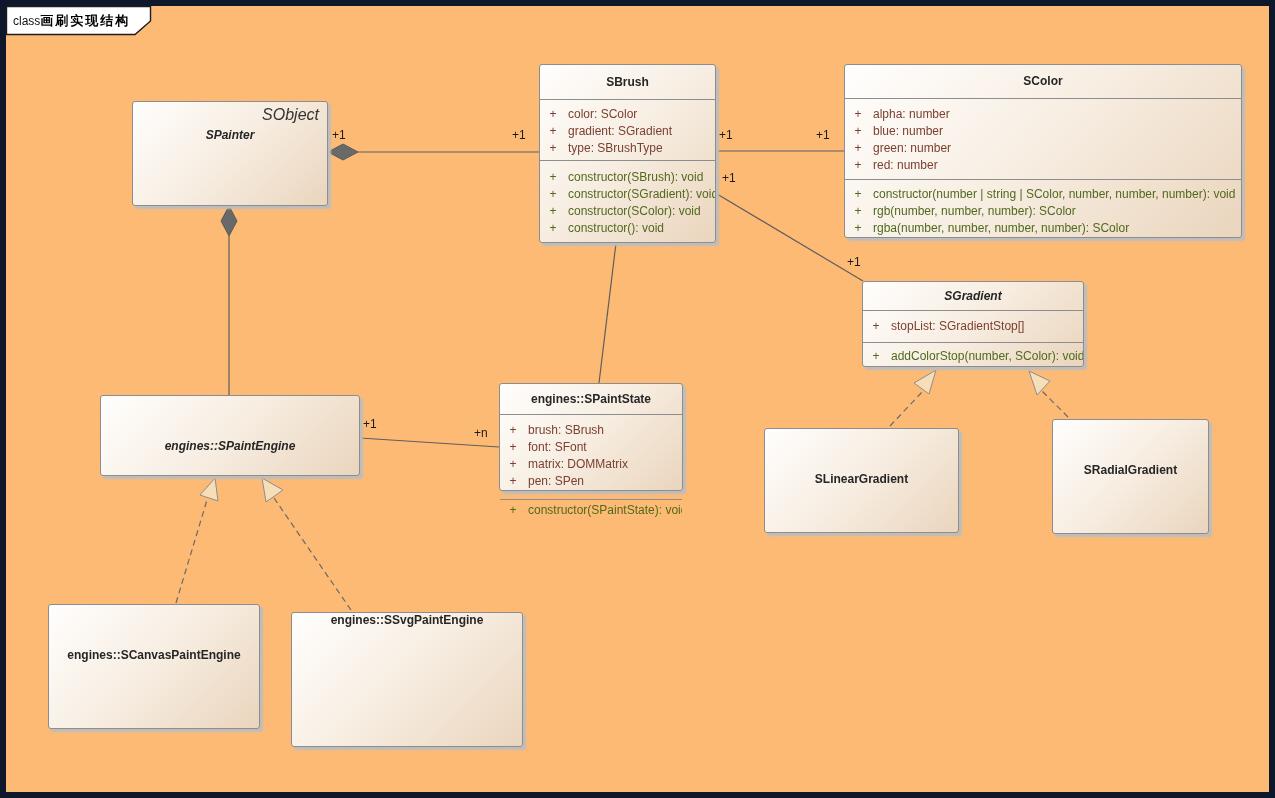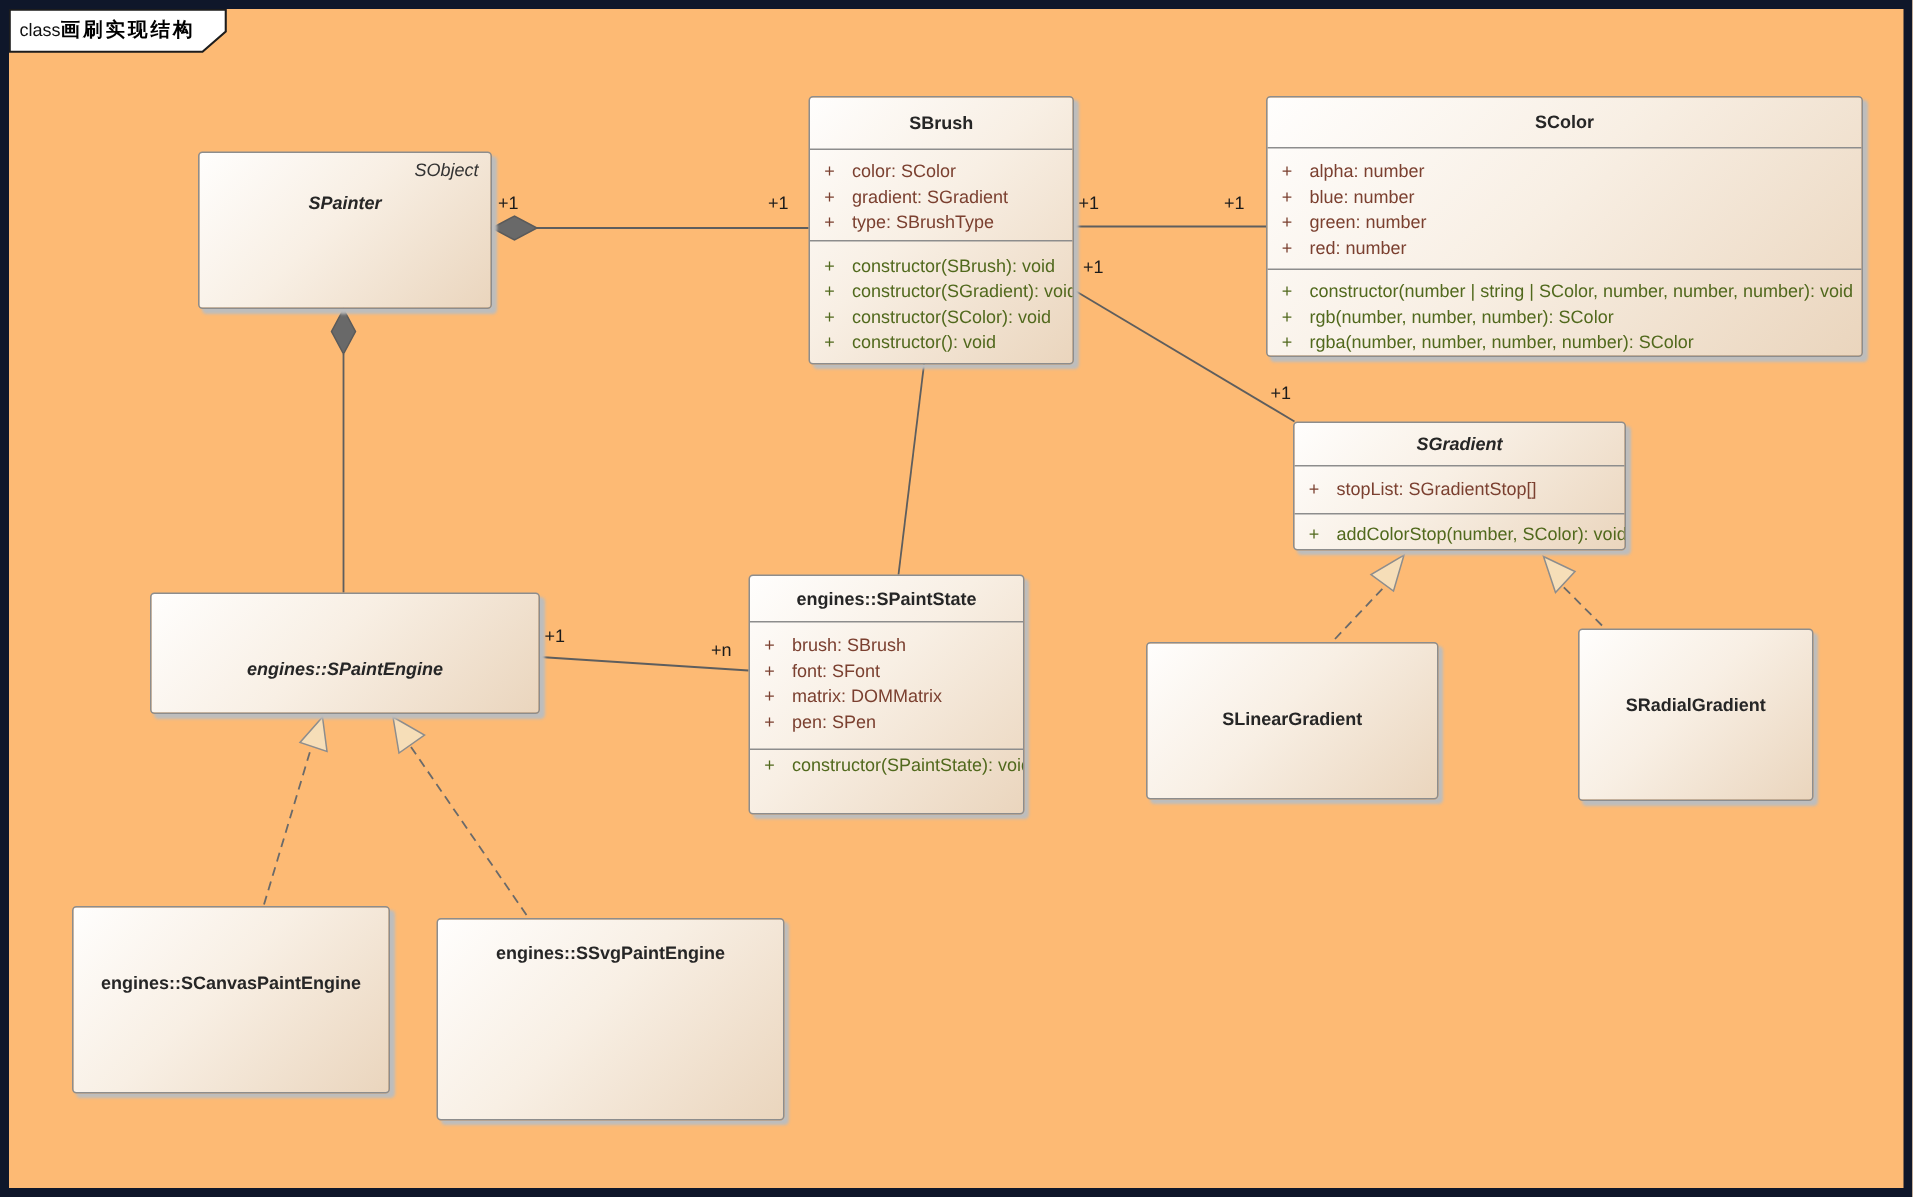--- a/index.html
+++ b/index.html
@@ -27,7 +27,7 @@
   .attrs .row { color:#7b4030; }
   .ops   .row { color:#51691d; }
   .stereo {
-    position:absolute; top:4px; right:8px; font-style:italic; font-size:12px; color:#333;
+    position:absolute; top:4px; right:8px; font-style:italic; font-size:16px; color:#333;
   }
   .title-only { padding-top:13px;margin-top:30px; }
   

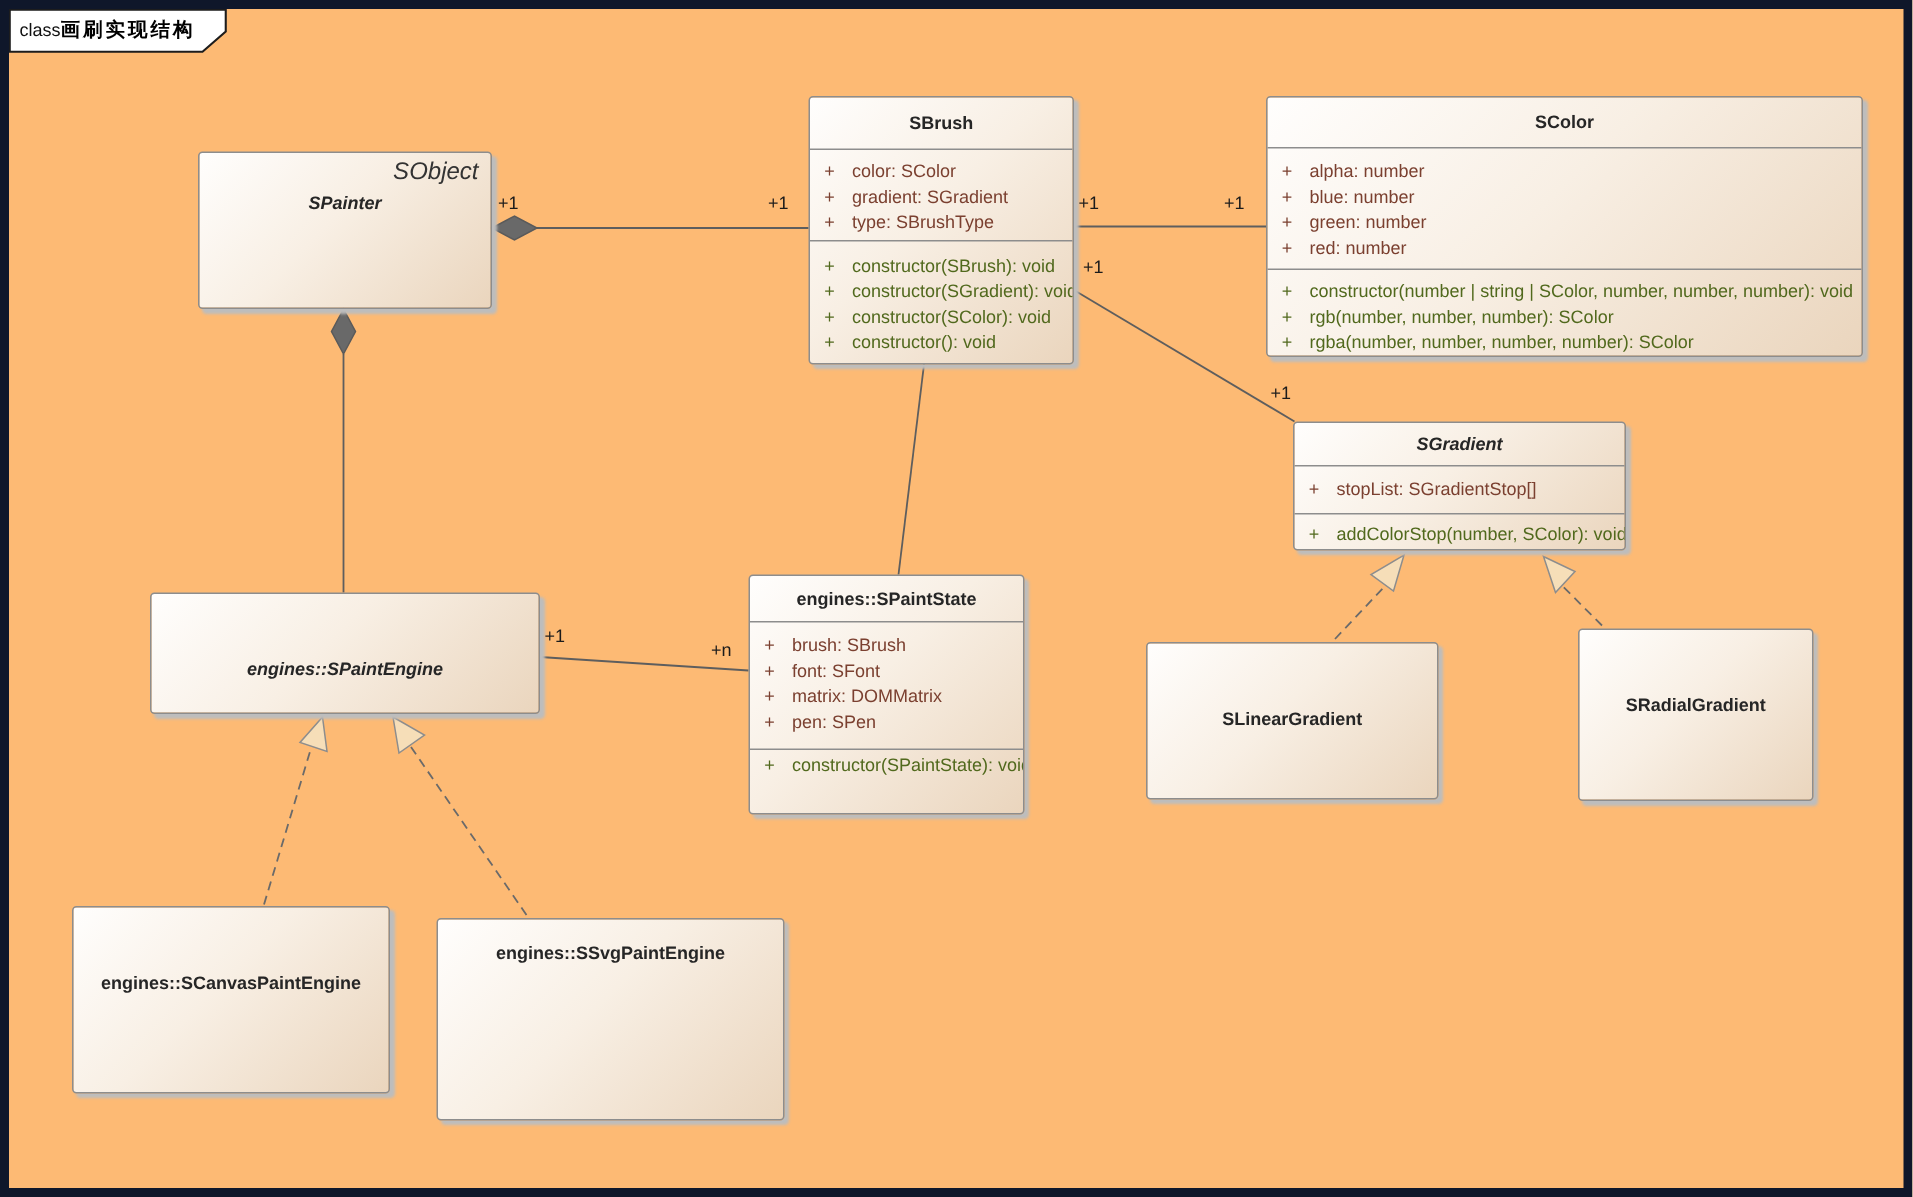--- a/index.html
+++ b/index.html
@@ -180,7 +180,7 @@
     <div class="hd it title-only">engines::SPaintEngine</div>
   </div>
 
-  <div class="cls" style="left:493px; top:377px; width:184px; height:160px;">
+  <div class="cls" style="left:493px; top:377px; width:184px; height:108px;">
     <div class="hd" style="height:30px; line-height:30px;">engines::SPaintState</div>
     <div class="sec attrs" style="height:85px; padding-top:7px;">
       <div class="row">

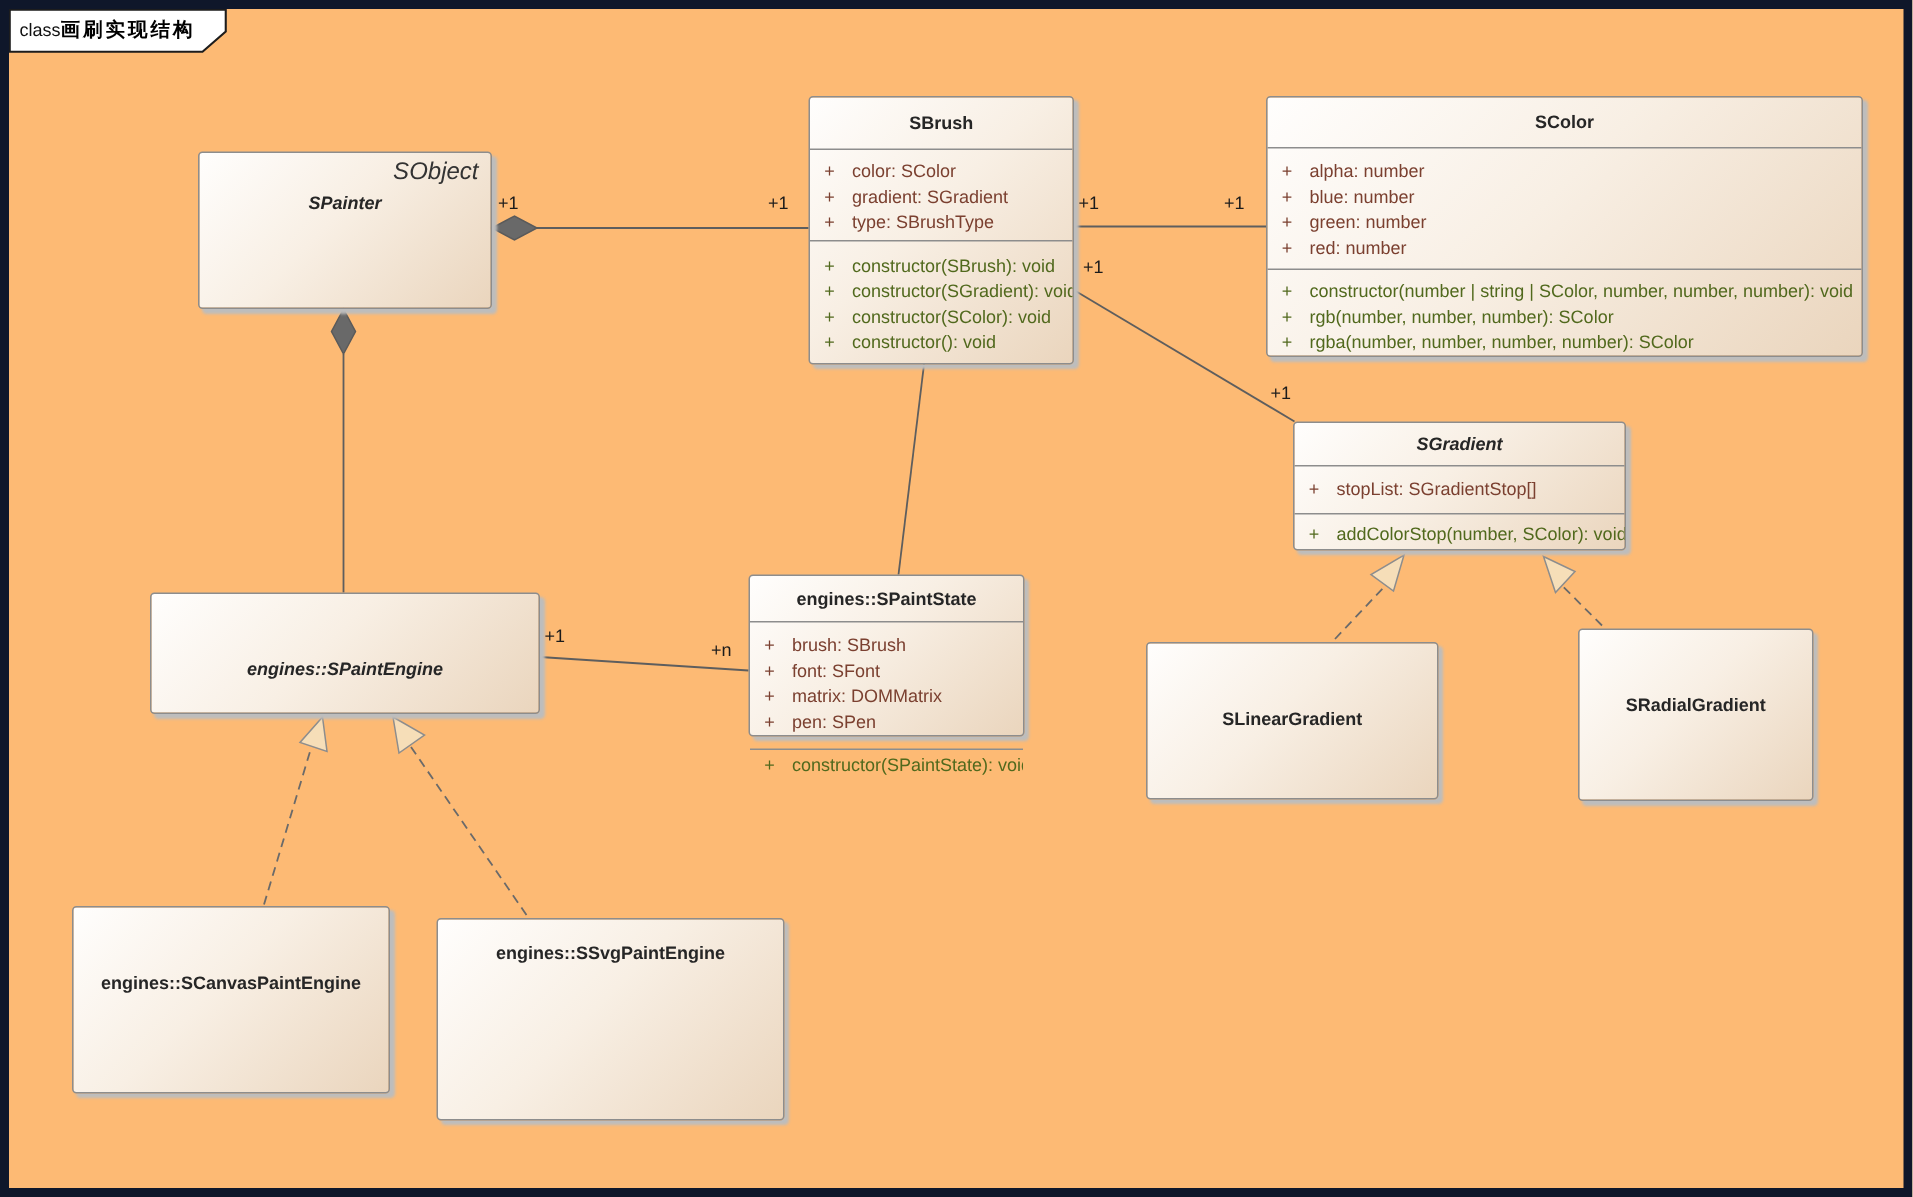--- a/index.html
+++ b/index.html
@@ -221,7 +221,7 @@
   </div>
 
   <div class="cls" style="left:285px; top:606px; width:232px; height:135px;">
-    <div class="hd" style="padding-top:15px;">engines::SSvgPaintEngine</div>
+    <div class="hd" style="">engines::SSvgPaintEngine</div>
   </div>
 
   <div class="clabel" style="left:326px; top:122px;">+1</div>

